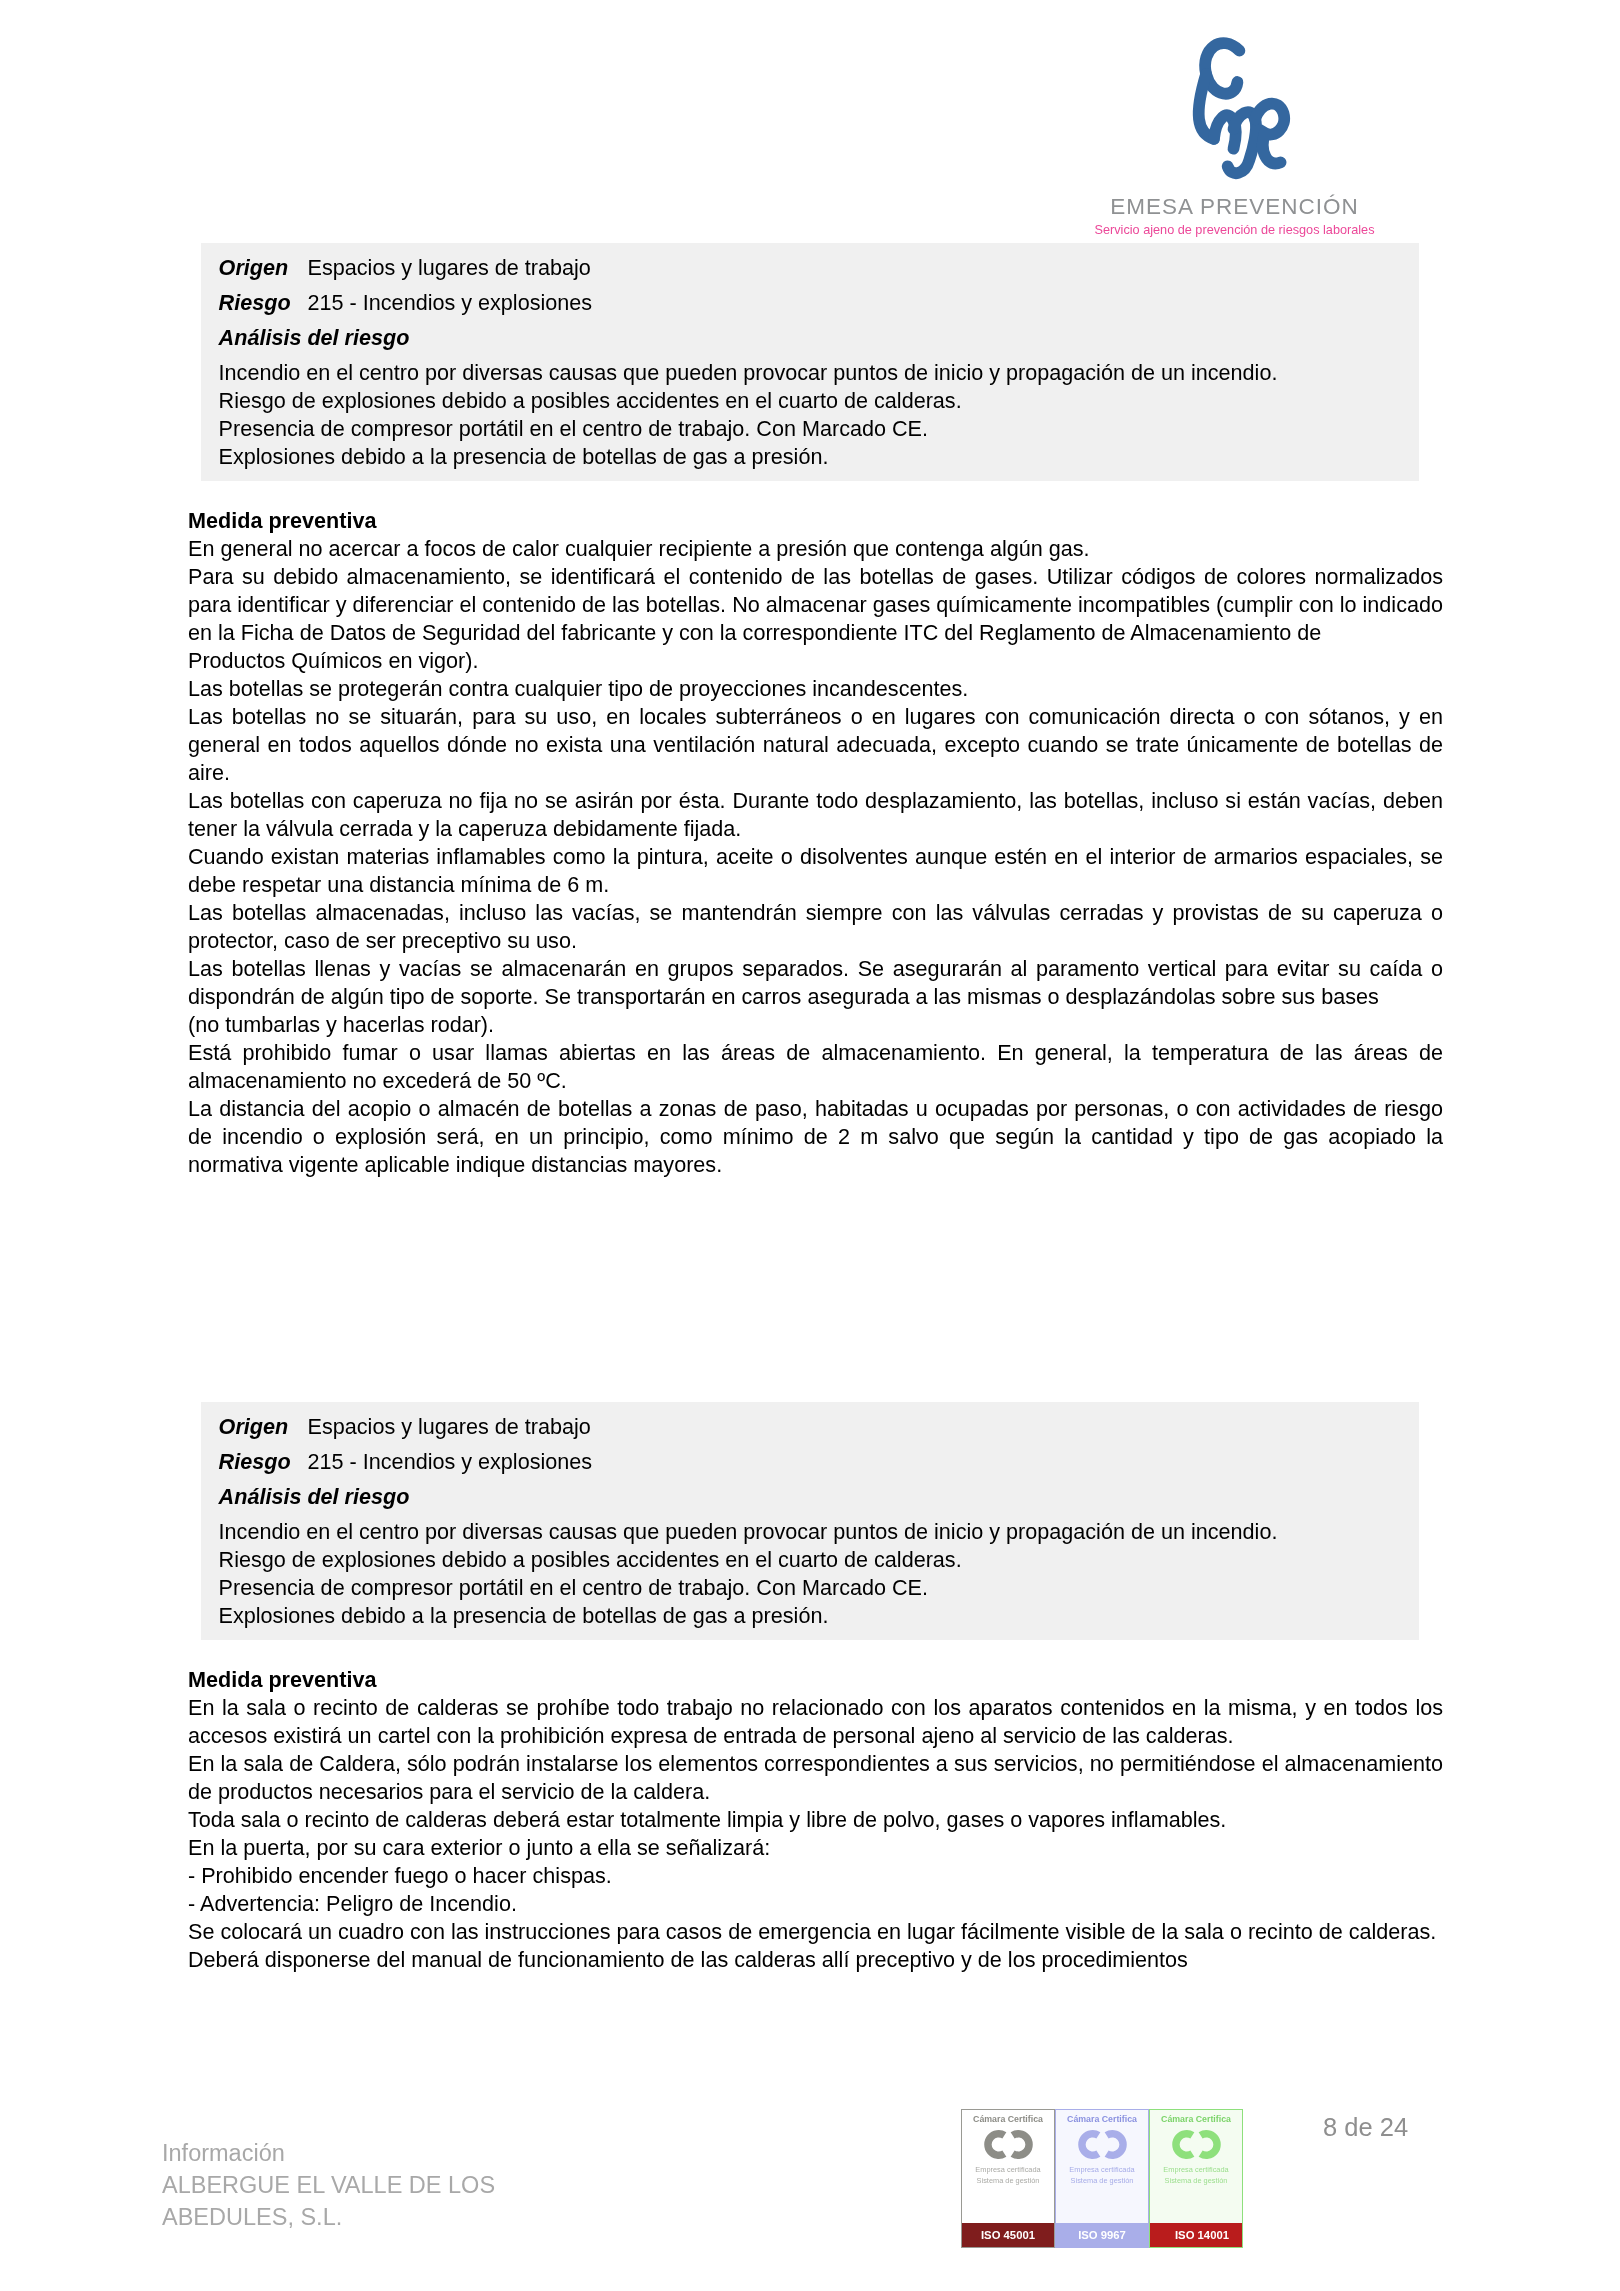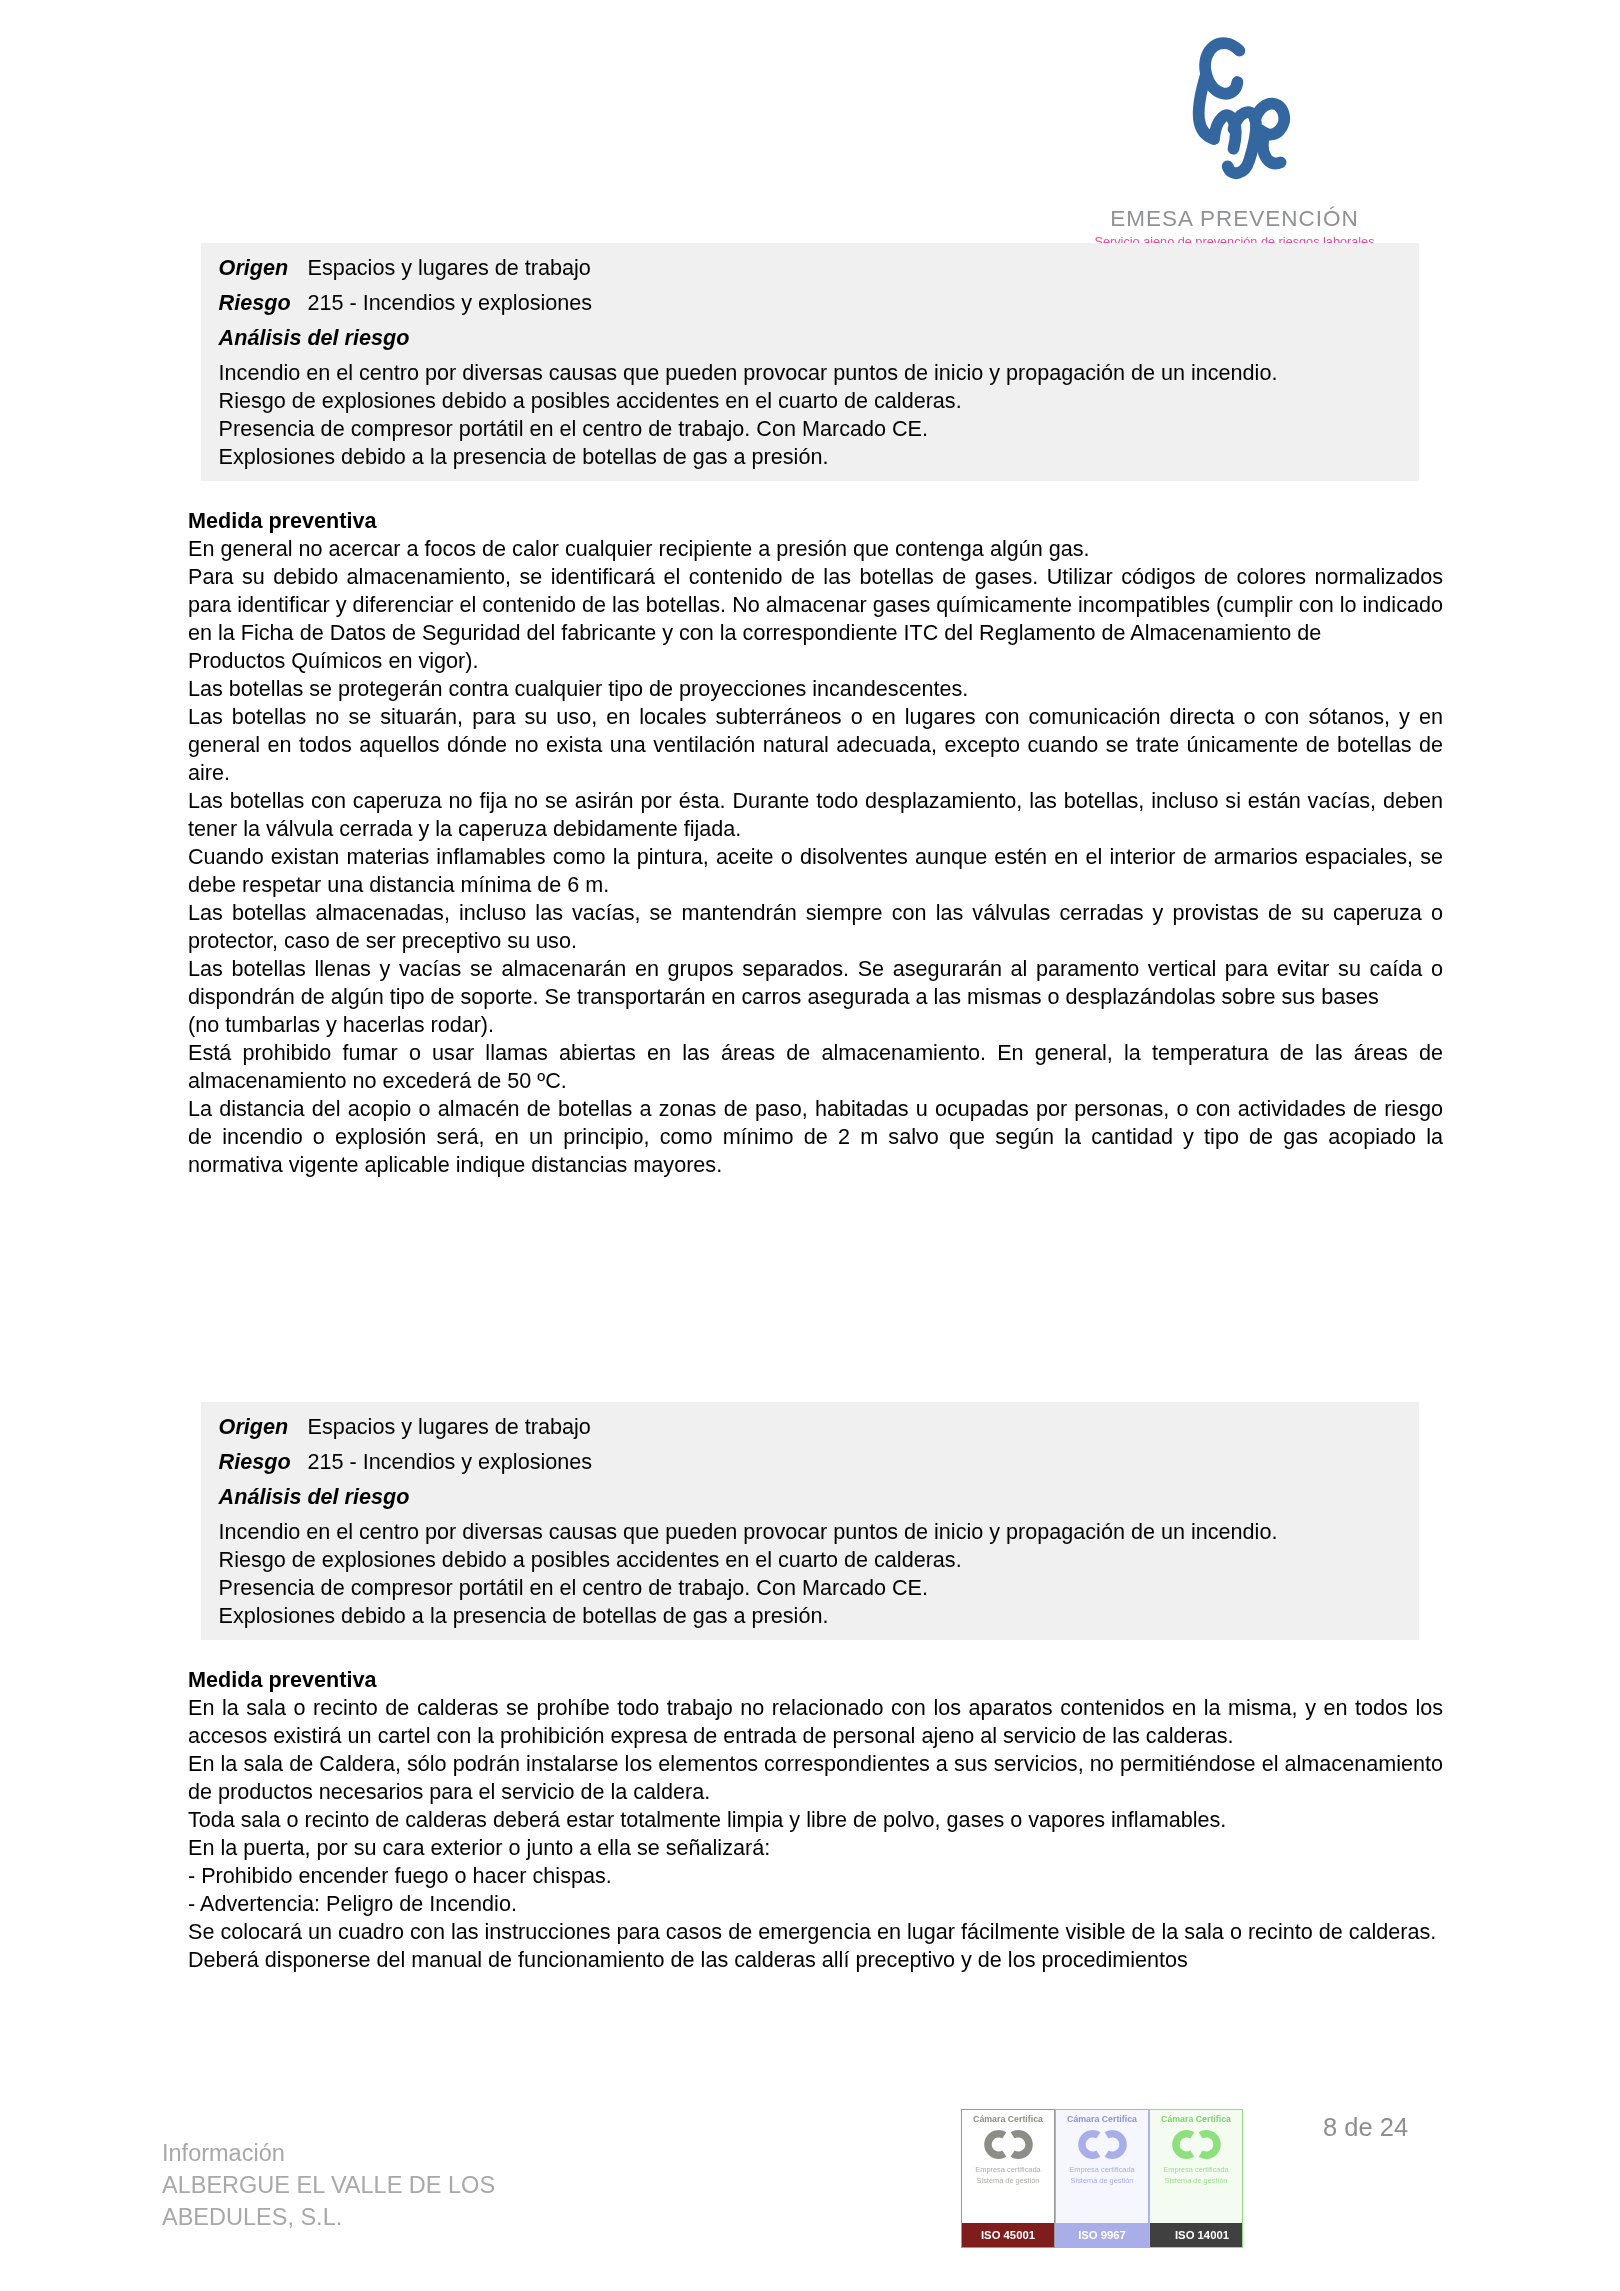--- a/index.html
+++ b/index.html
@@ -18,7 +18,7 @@
   }
   .logo-script { height: 159px; display: flex; align-items: center; justify-content: center; }
   .logo-company {
-    font-size: 22.5px; color: #8f9193; letter-spacing: 1px; margin-top: 20px;
+    font-size: 22.5px; color: #8f9193; letter-spacing: 1px; margin-top: 8px;
   }
   .logo-tagline {
     font-size: 12.7px; color: #ec4899; margin-top: 2.9px;

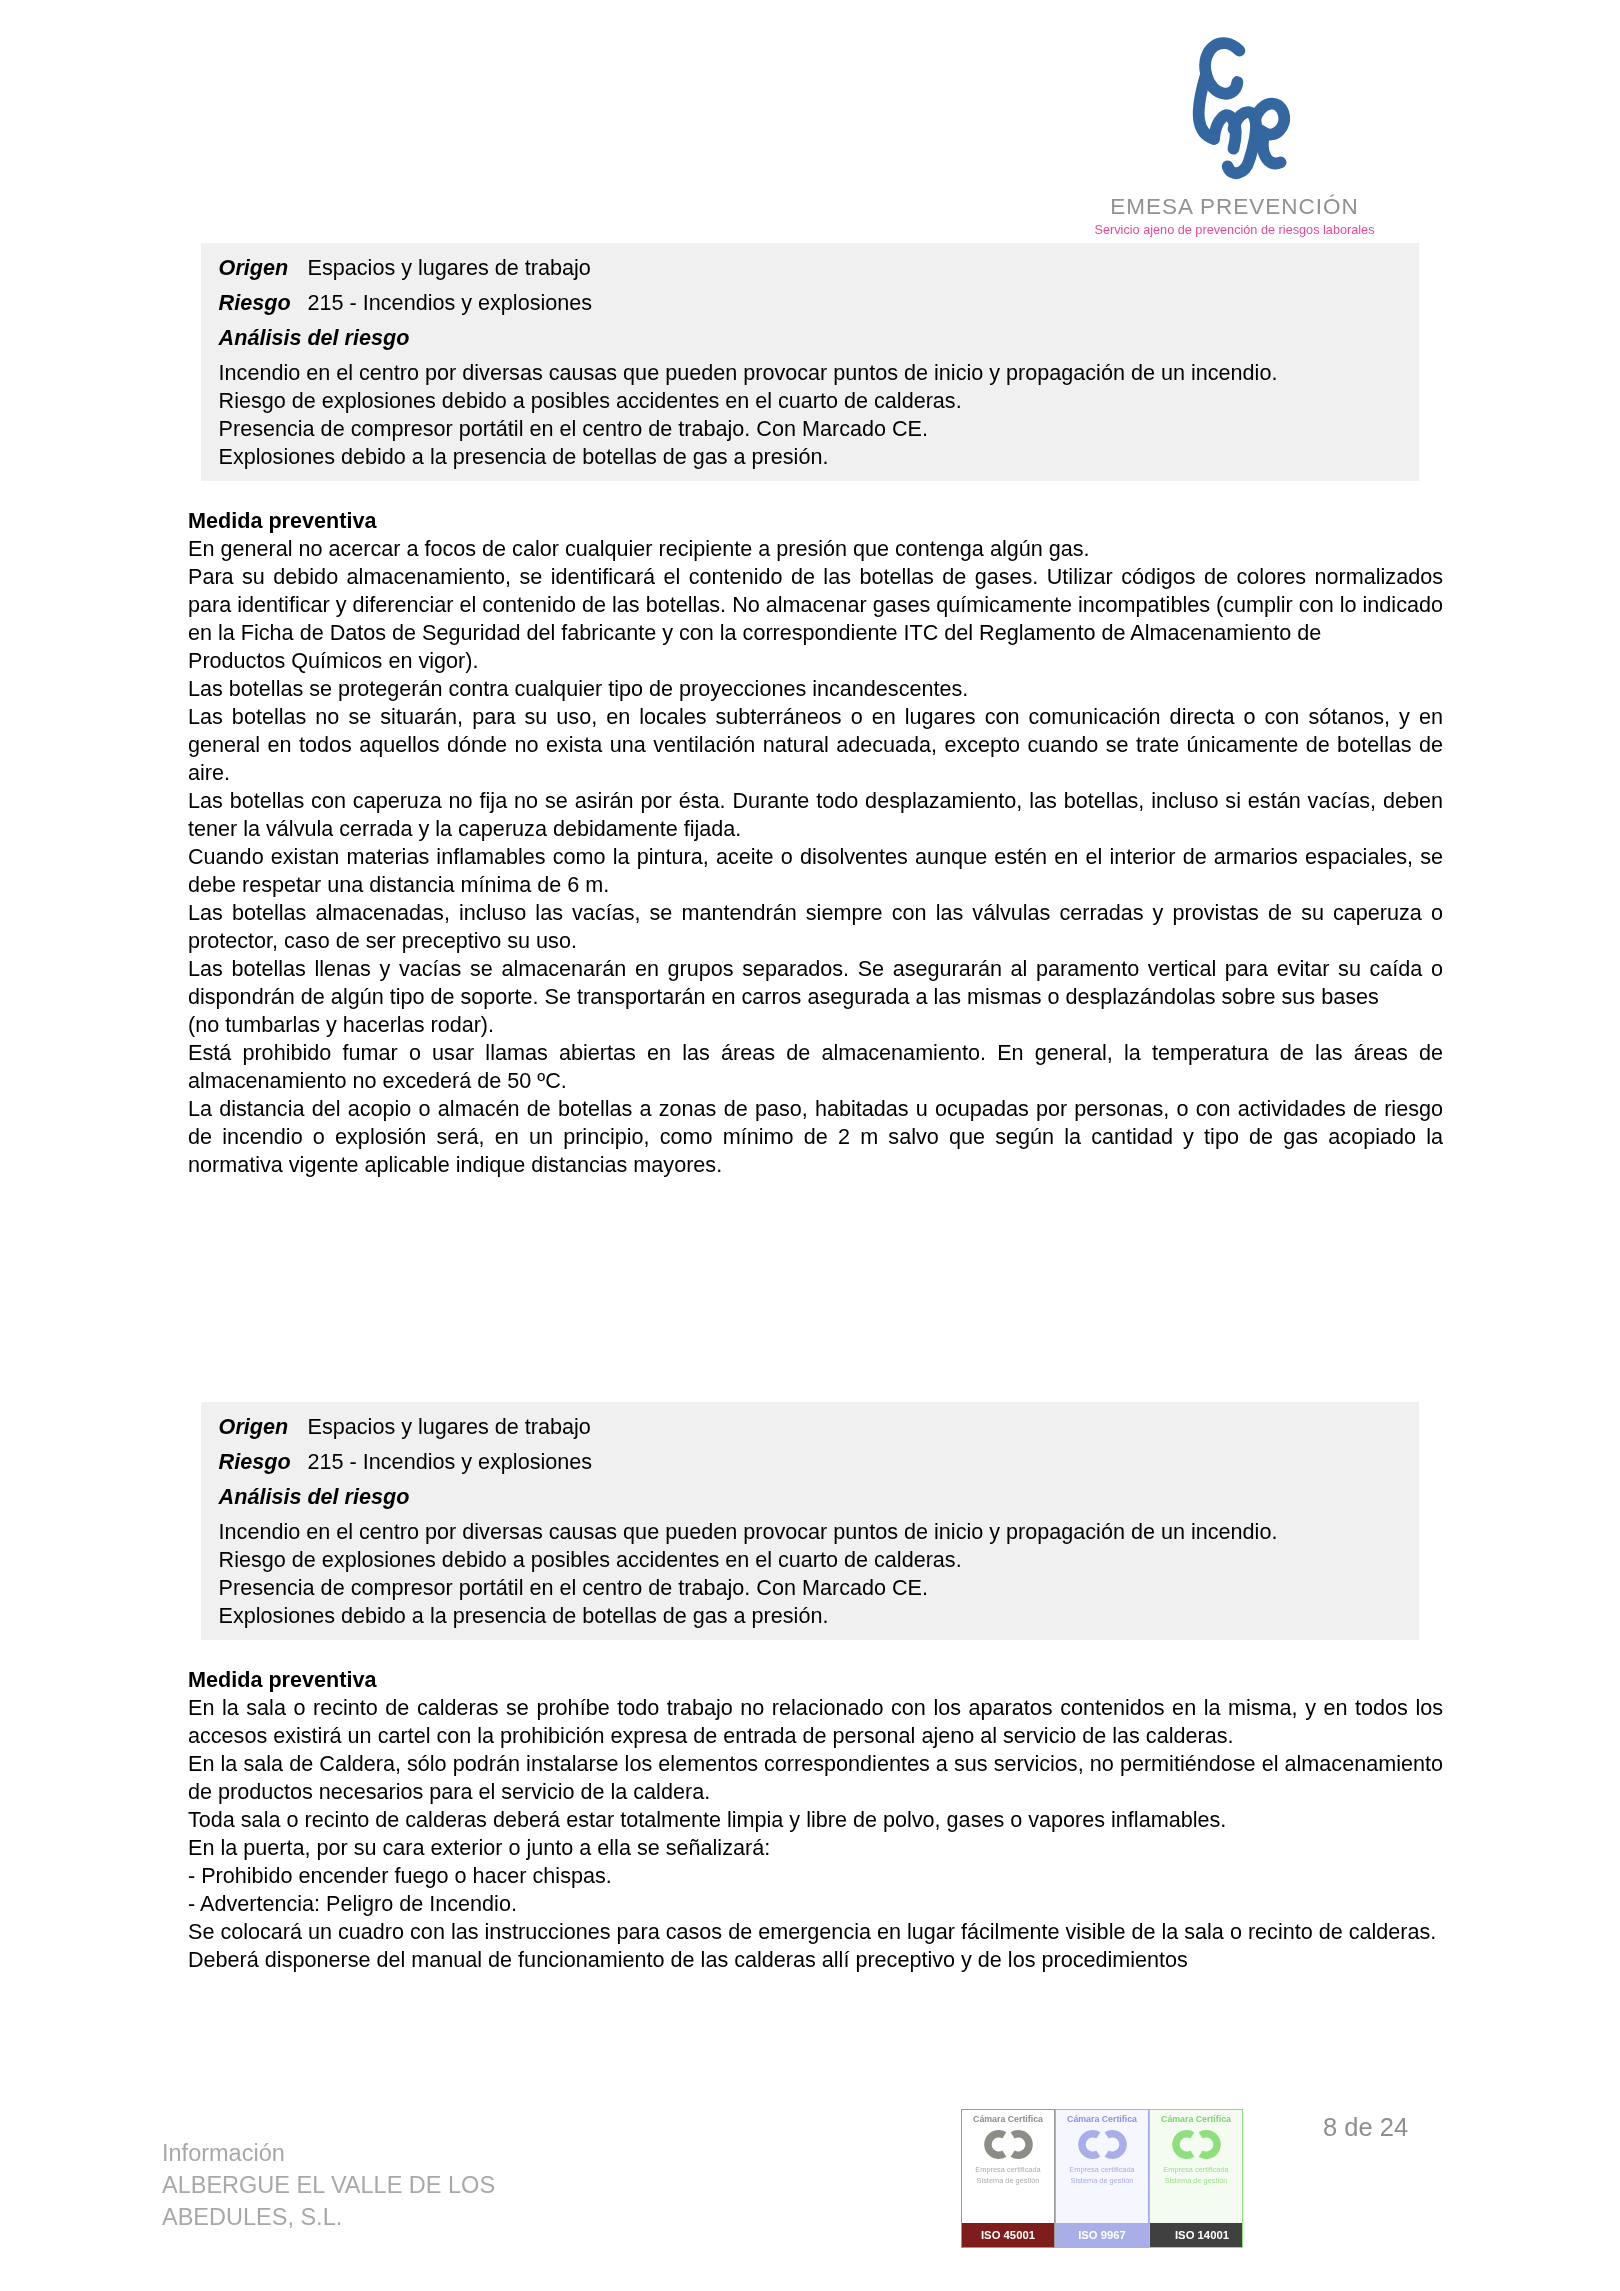--- a/index.html
+++ b/index.html
@@ -78,7 +78,7 @@
   .badge.blue  { border-color: #a9aee9; color: #8b92e0; background: #f6f7fe; }
   .badge.blue  .badge-bar { background: #a9aee9; }
   .badge.green { border-color: #8ee07c; color: #7cd46a; background: #f4fcf1; }
-  .badge.green .badge-bar { background: #404040; padding-left: 12px; }
+  .badge.green .badge-bar { background: #b91c1c; padding-left: 12px; }
 
   .page-number {
     position: absolute; left: 1323px; top: 2113px;

